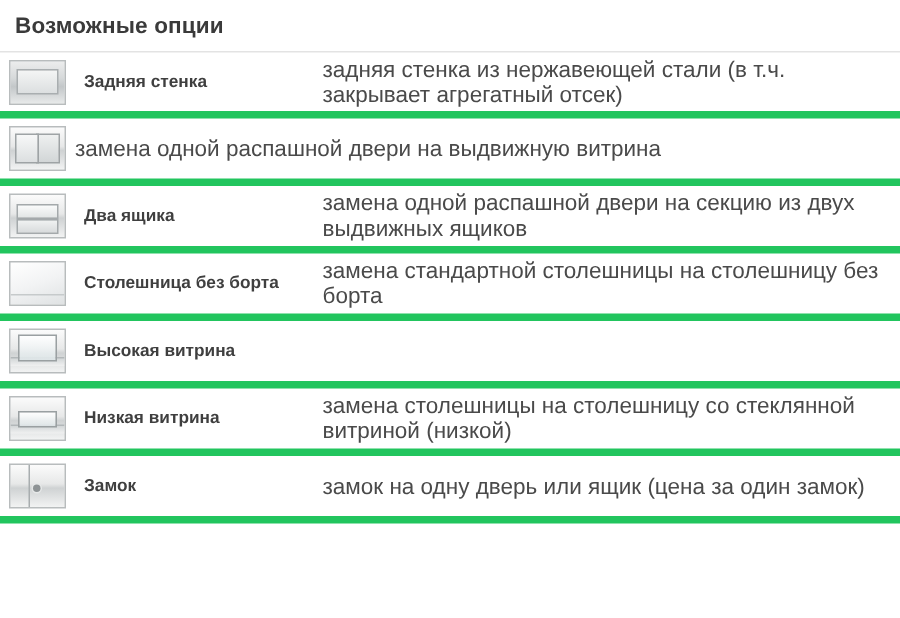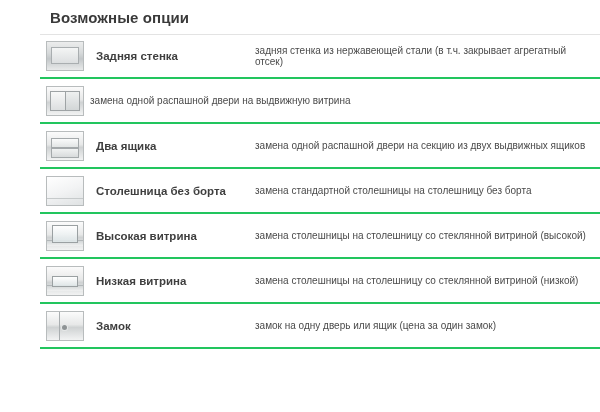--- a/index.html
+++ b/index.html
@@ -19,7 +19,6 @@
     height: 412px;
     position: relative;
     box-sizing: border-box;
-    padding-left: 40px;
   }
   .title {
     font-size: 15px;

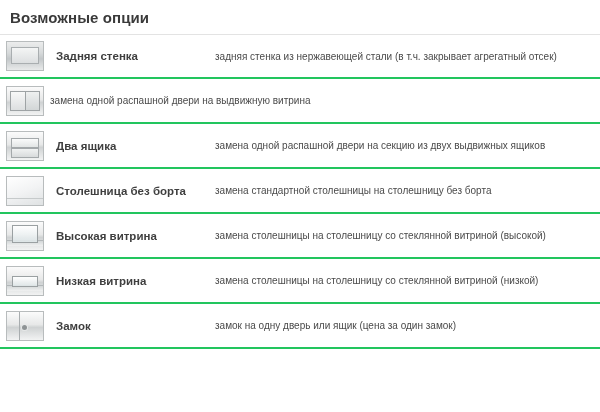--- a/index.html
+++ b/index.html
@@ -34,7 +34,7 @@
     display: flex;
     align-items: center;
     height: 45px;
-    border-bottom: 2px solid #22c55e;
+    border-bottom: 5px solid #22c55e;
     box-sizing: border-box;
   }
   .option-row:first-child {

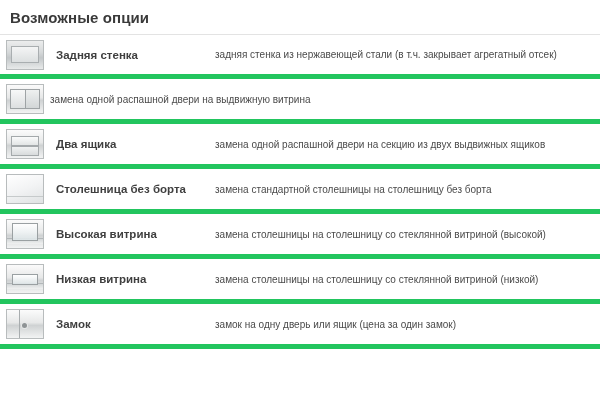--- a/index.html
+++ b/index.html
@@ -170,7 +170,7 @@
   }
   .desc-cell {
     flex: 1;
-    font-size: 10px;
+    font-size: 15px;
     color: #4a4a4a;
     padding-right: 8px;
     box-sizing: border-box;

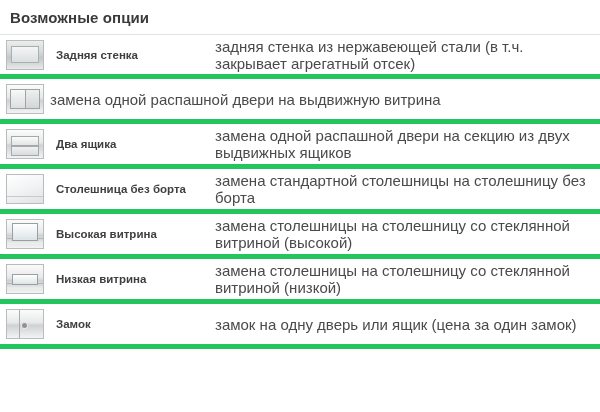--- a/index.html
+++ b/index.html
@@ -221,7 +221,6 @@
         <div class="thumb high-vitrine"></div>
       </div>
       <div class="label-cell">Высокая витрина</div>
-      <div class="desc-cell">замена столешницы на столешницу со стеклянной витриной (высокой)</div>
     </div>
 
     <div class="option-row">

